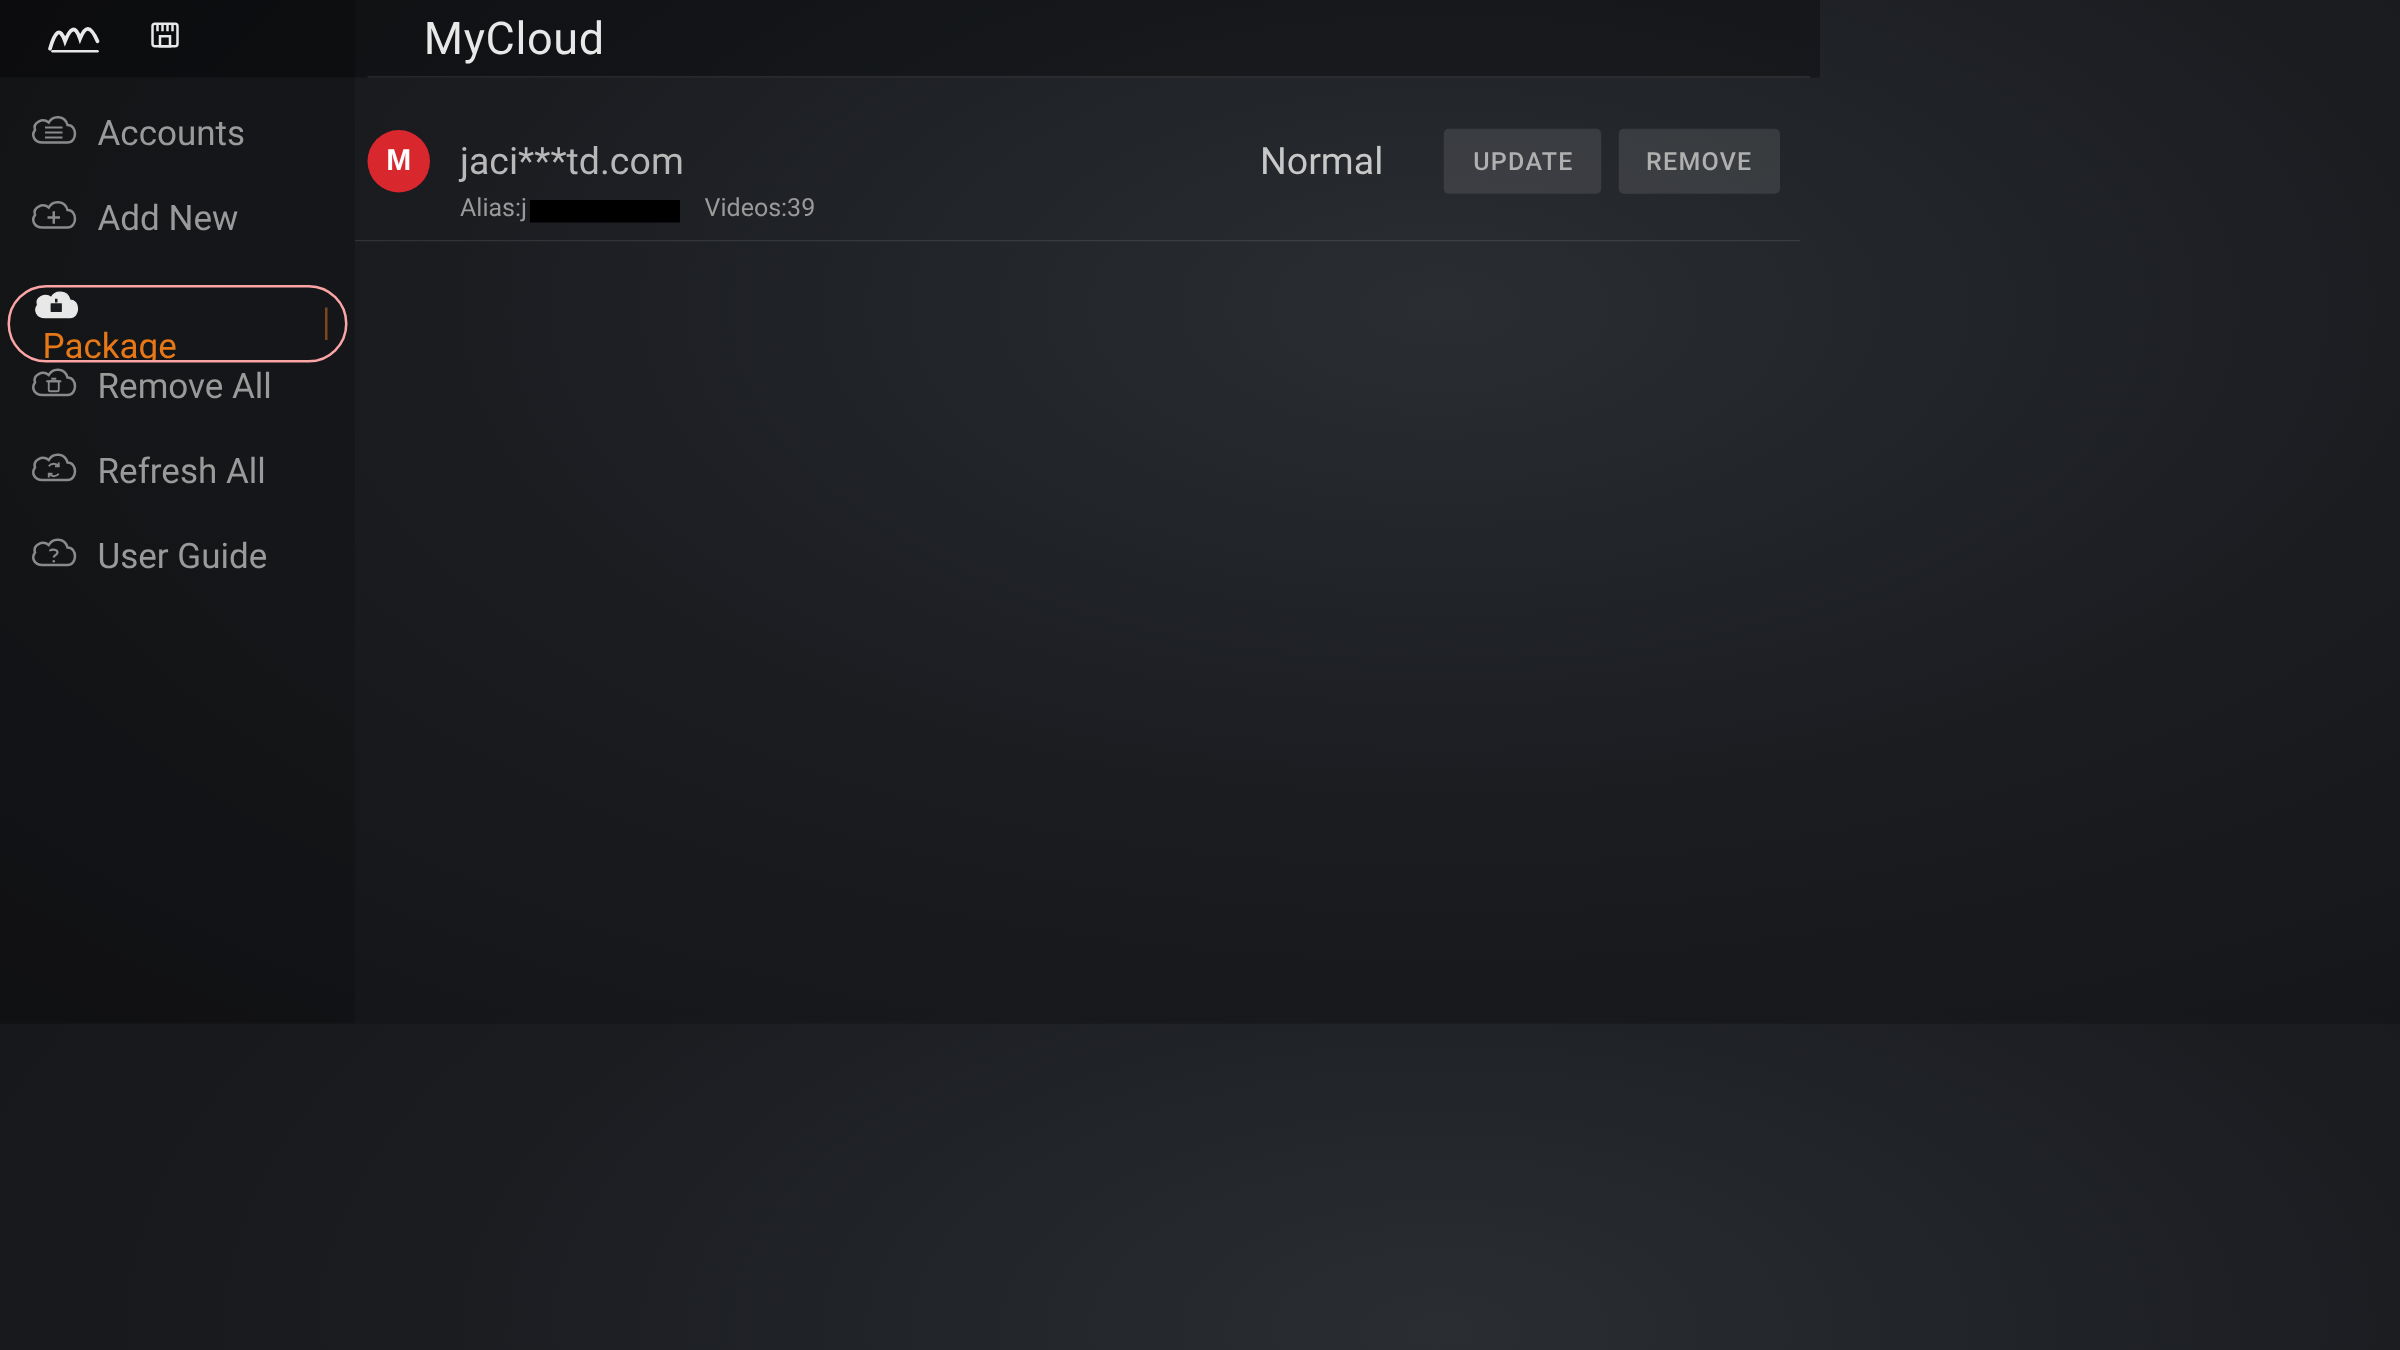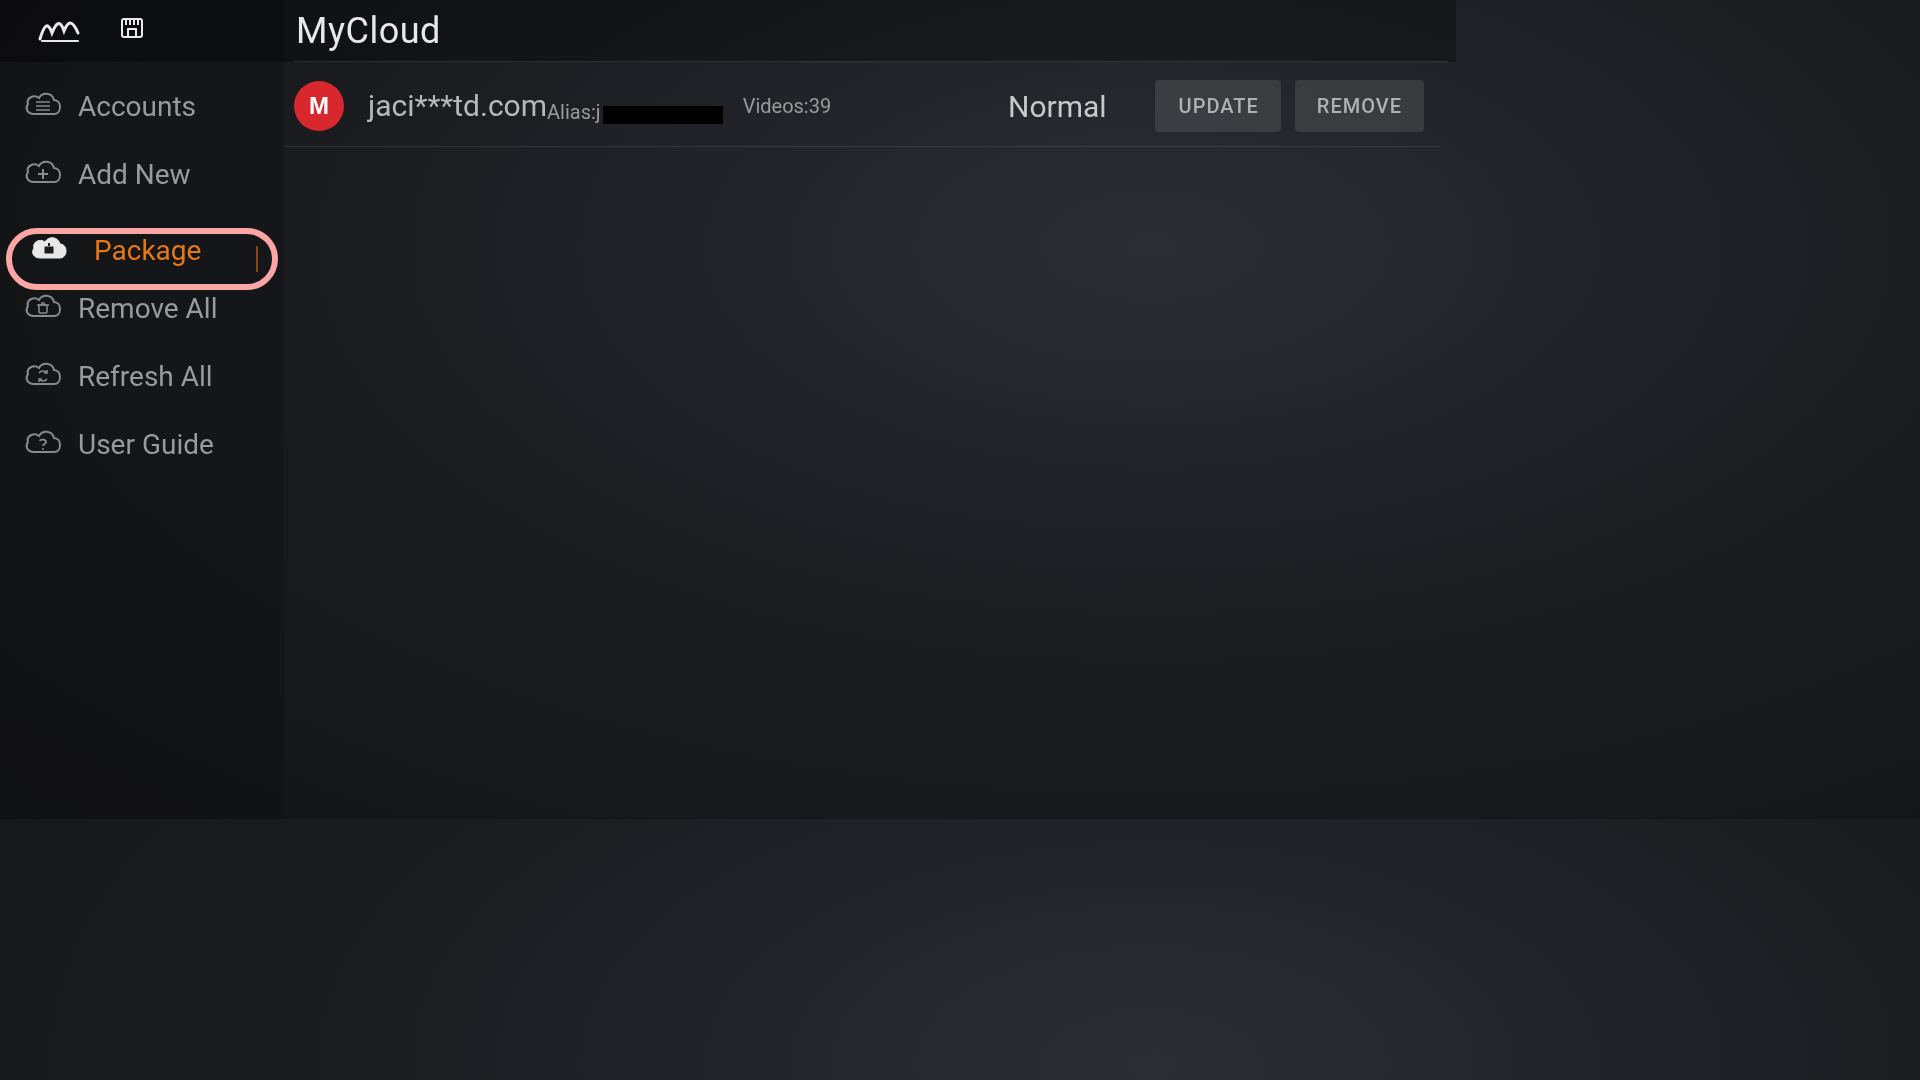--- a/index.html
+++ b/index.html
@@ -24,6 +24,7 @@
       align-items: center;
       background: rgba(0,0,0,0.3);
       position: relative;
+      gap: 43px;
     }
     
     .top-left-icons {

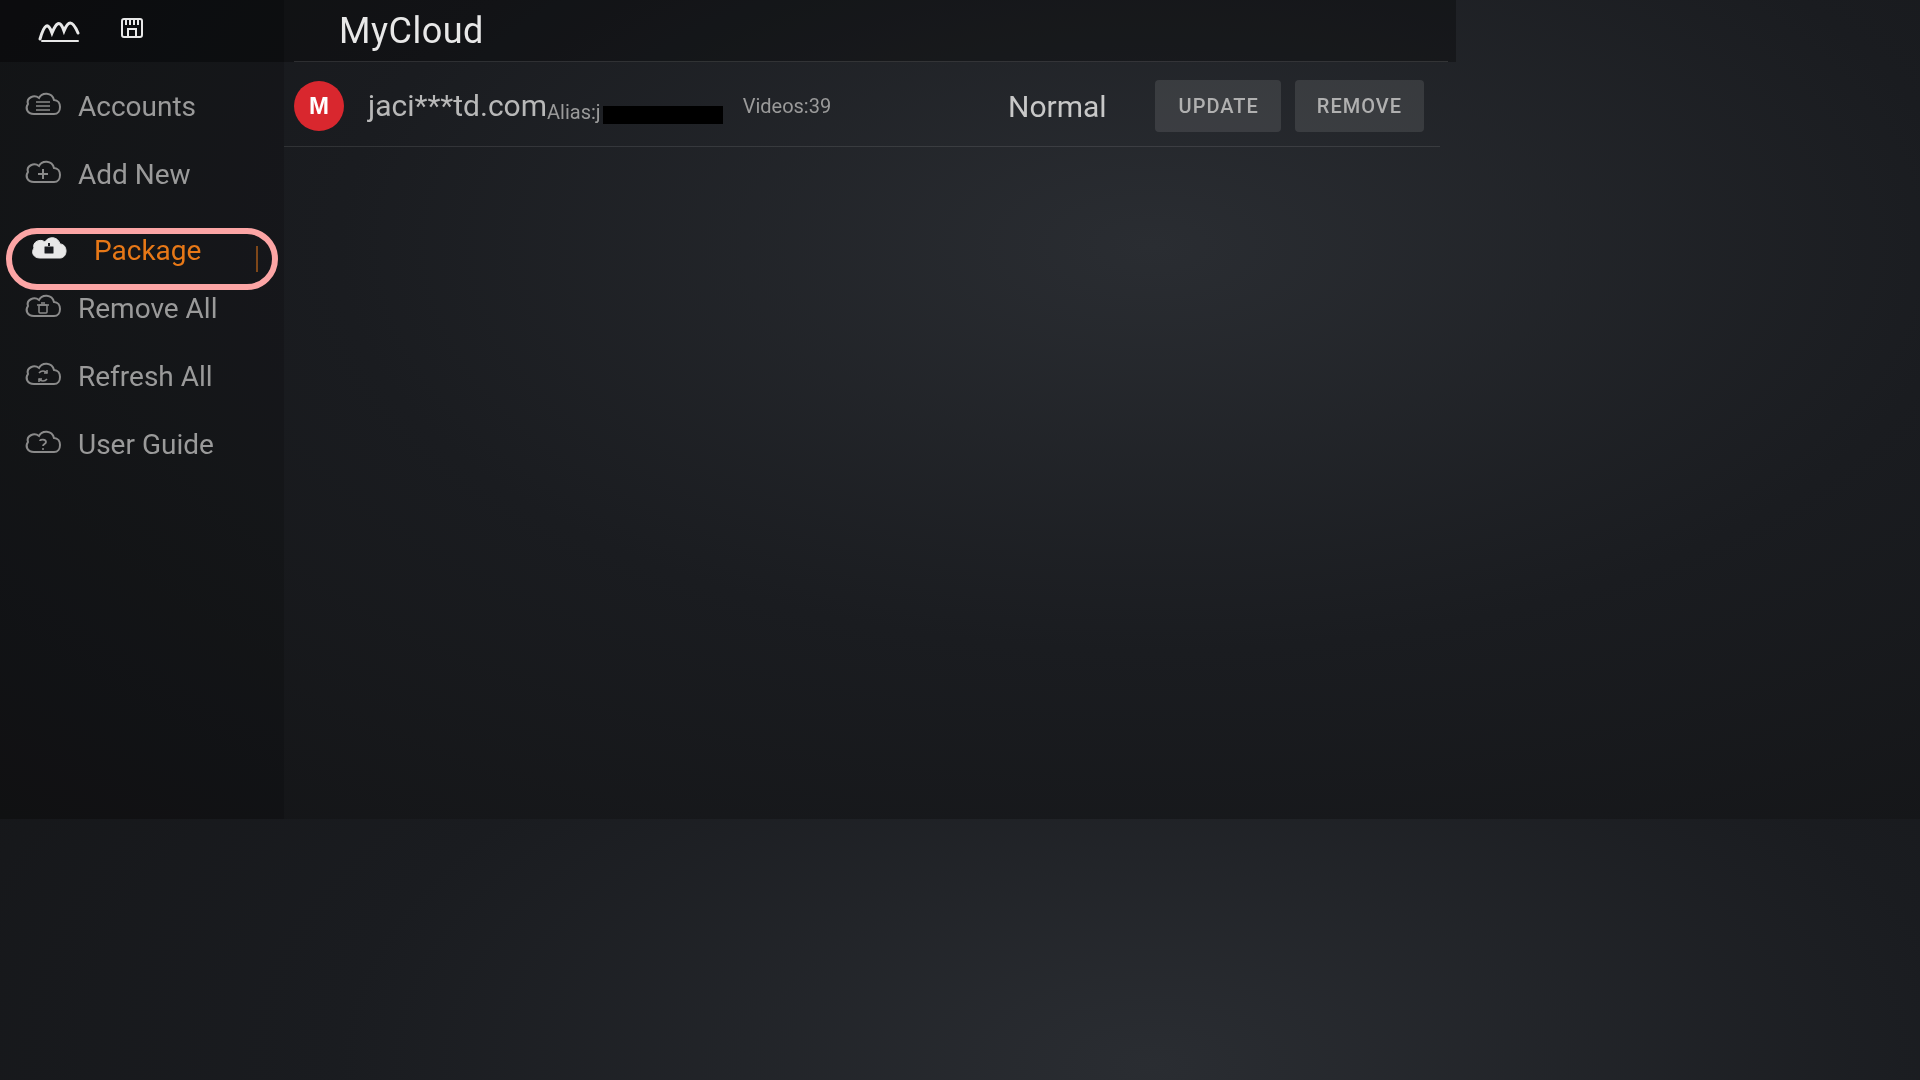--- a/index.html
+++ b/index.html
@@ -177,8 +177,9 @@
     
     .account-info {
       display: flex;
-      flex-direction: row;
+      flex-direction: column;
       flex: 1;
+      margin-top: 32px;
     }
     
     .account-email {

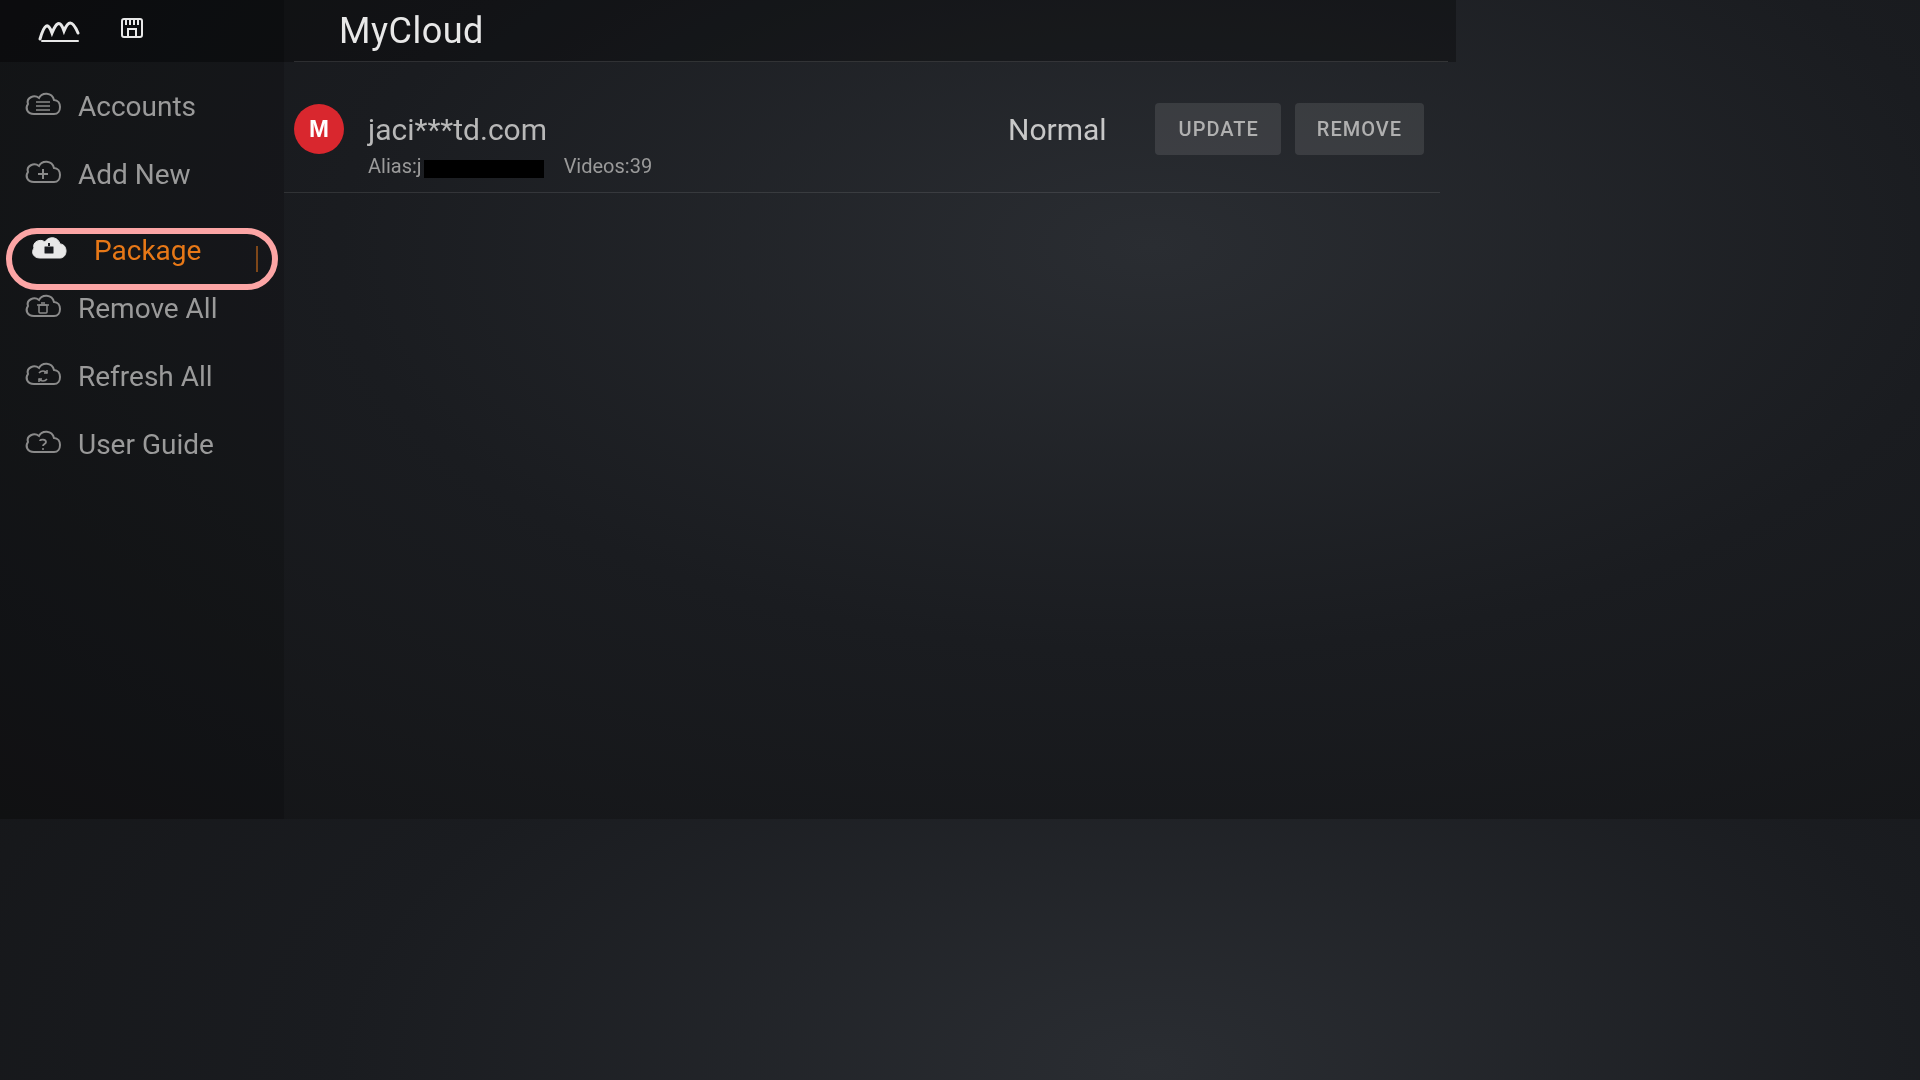--- a/index.html
+++ b/index.html
@@ -87,7 +87,7 @@
     }
     
     .sidebar-item.selected {
-      border: 6px solid #fca5a5;
+      border: 2px solid #fca5a5;
       border-radius: 40px;
       margin-left: 6px;
       margin-right: 2px;
@@ -95,6 +95,7 @@
       height: 62px;
       margin-top: 2px;
       margin-bottom: 2px;
+      flex-direction: column;
     }
     
     .sidebar-item.selected .sidebar-label {

